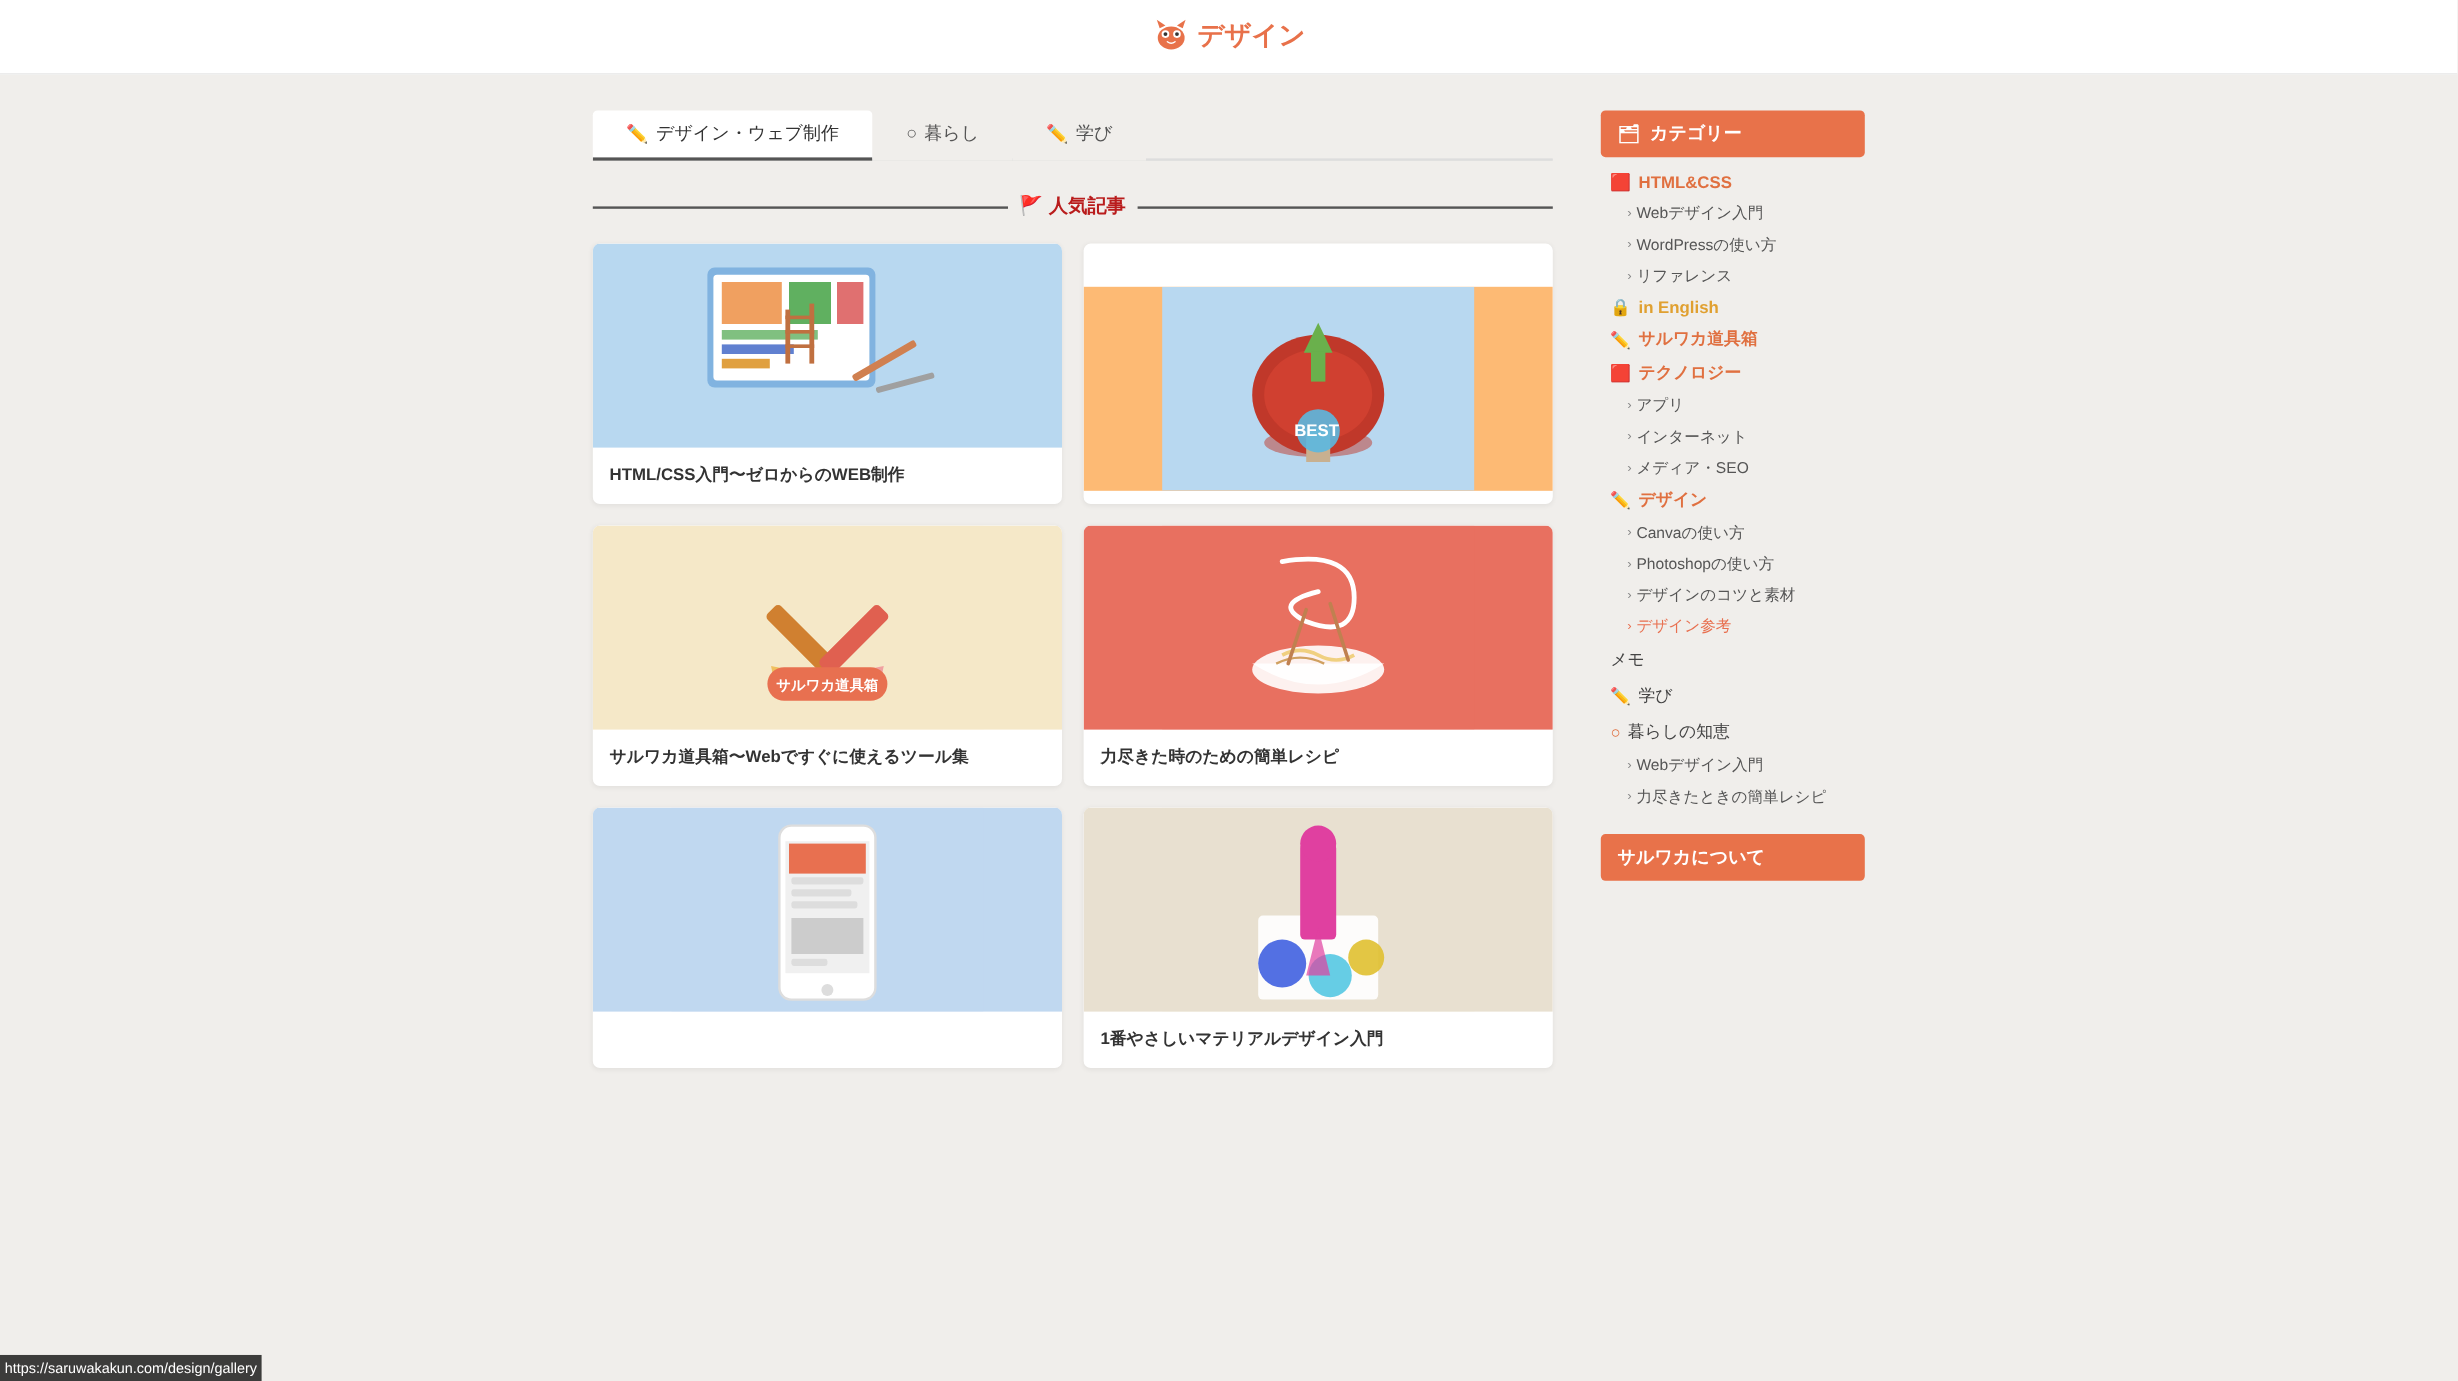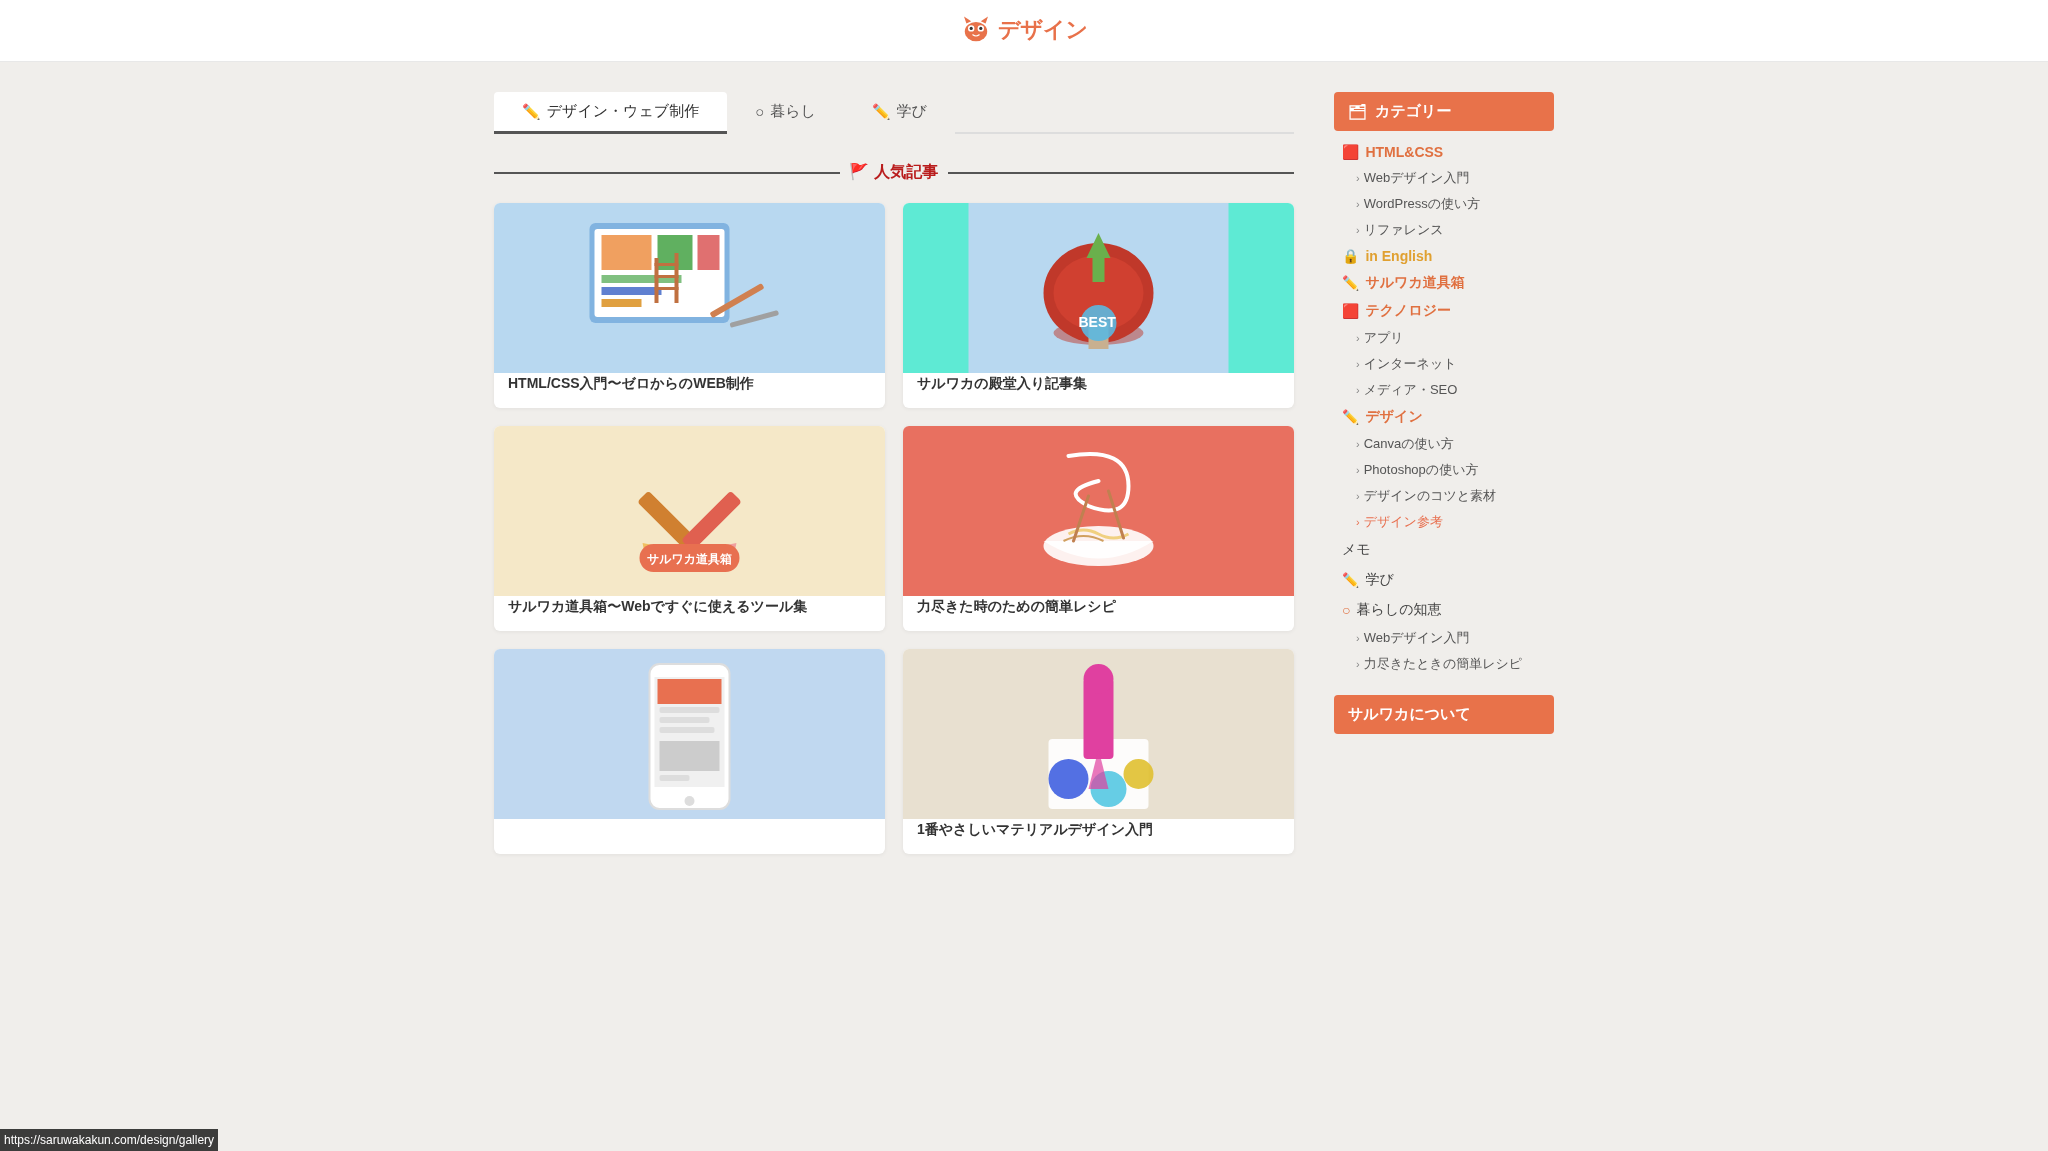--- a/index.html
+++ b/index.html
@@ -286,7 +286,7 @@
       </div>
 
       <div class="article-card">
-        <div class="article-thumb thumb-salmon" style="background:#5eead4;">
+        <div class="article-thumb thumb-salmon" style="background:#fdba74;margin-top:36px;">
           <svg viewBox="0 0 260 170" xmlns="http://www.w3.org/2000/svg">
 
             <rect x="0" y="0" width="260" height="170" fill="#b8d8f0"></rect>

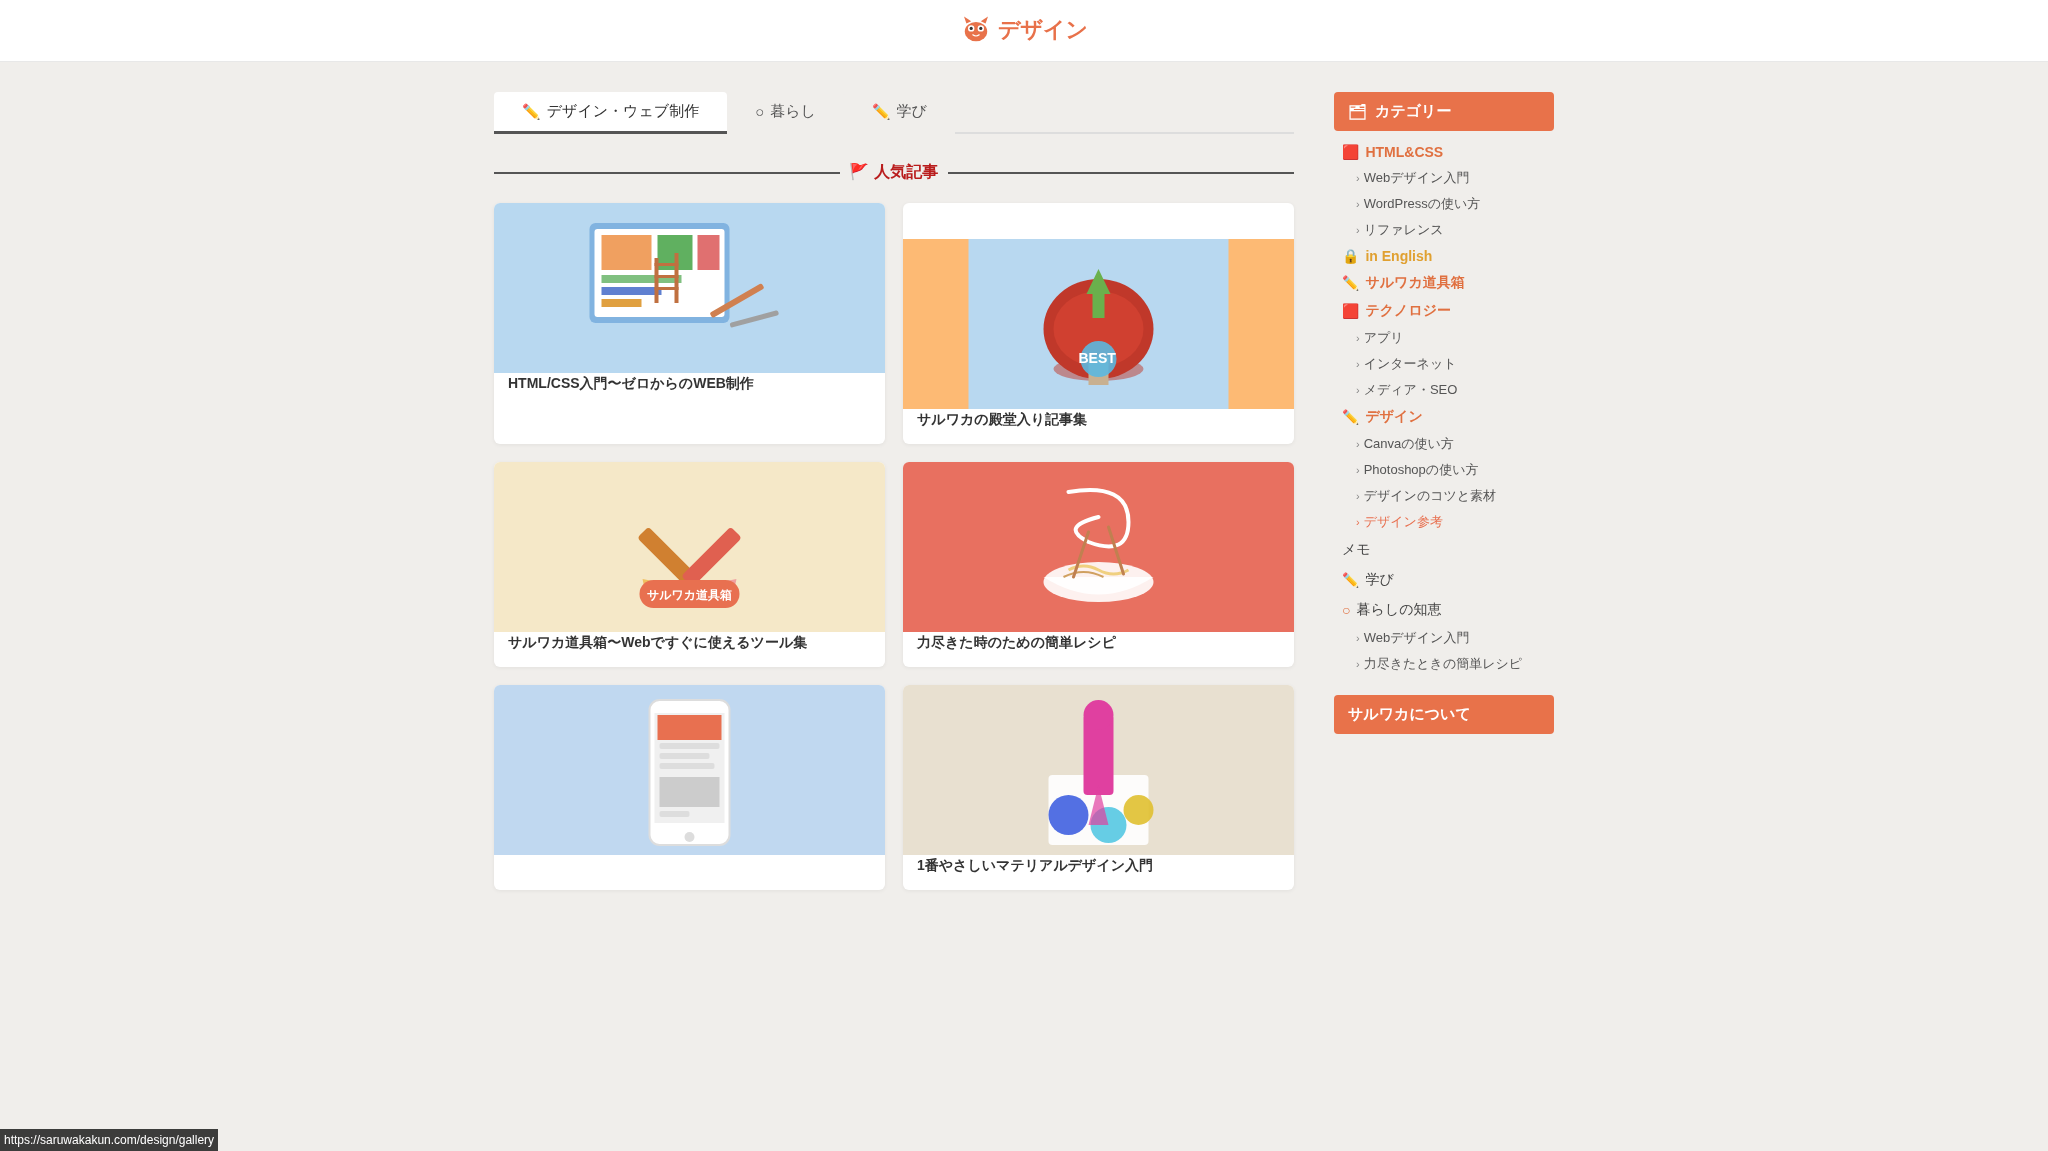--- a/index.html
+++ b/index.html
@@ -118,7 +118,7 @@
       height: 100%;
     }
     .article-title {
-      padding: 0 14px 14px;
+      padding: 12px 14px 14px;
       font-size: 14px;
       font-weight: 700;
       line-height: 1.5;

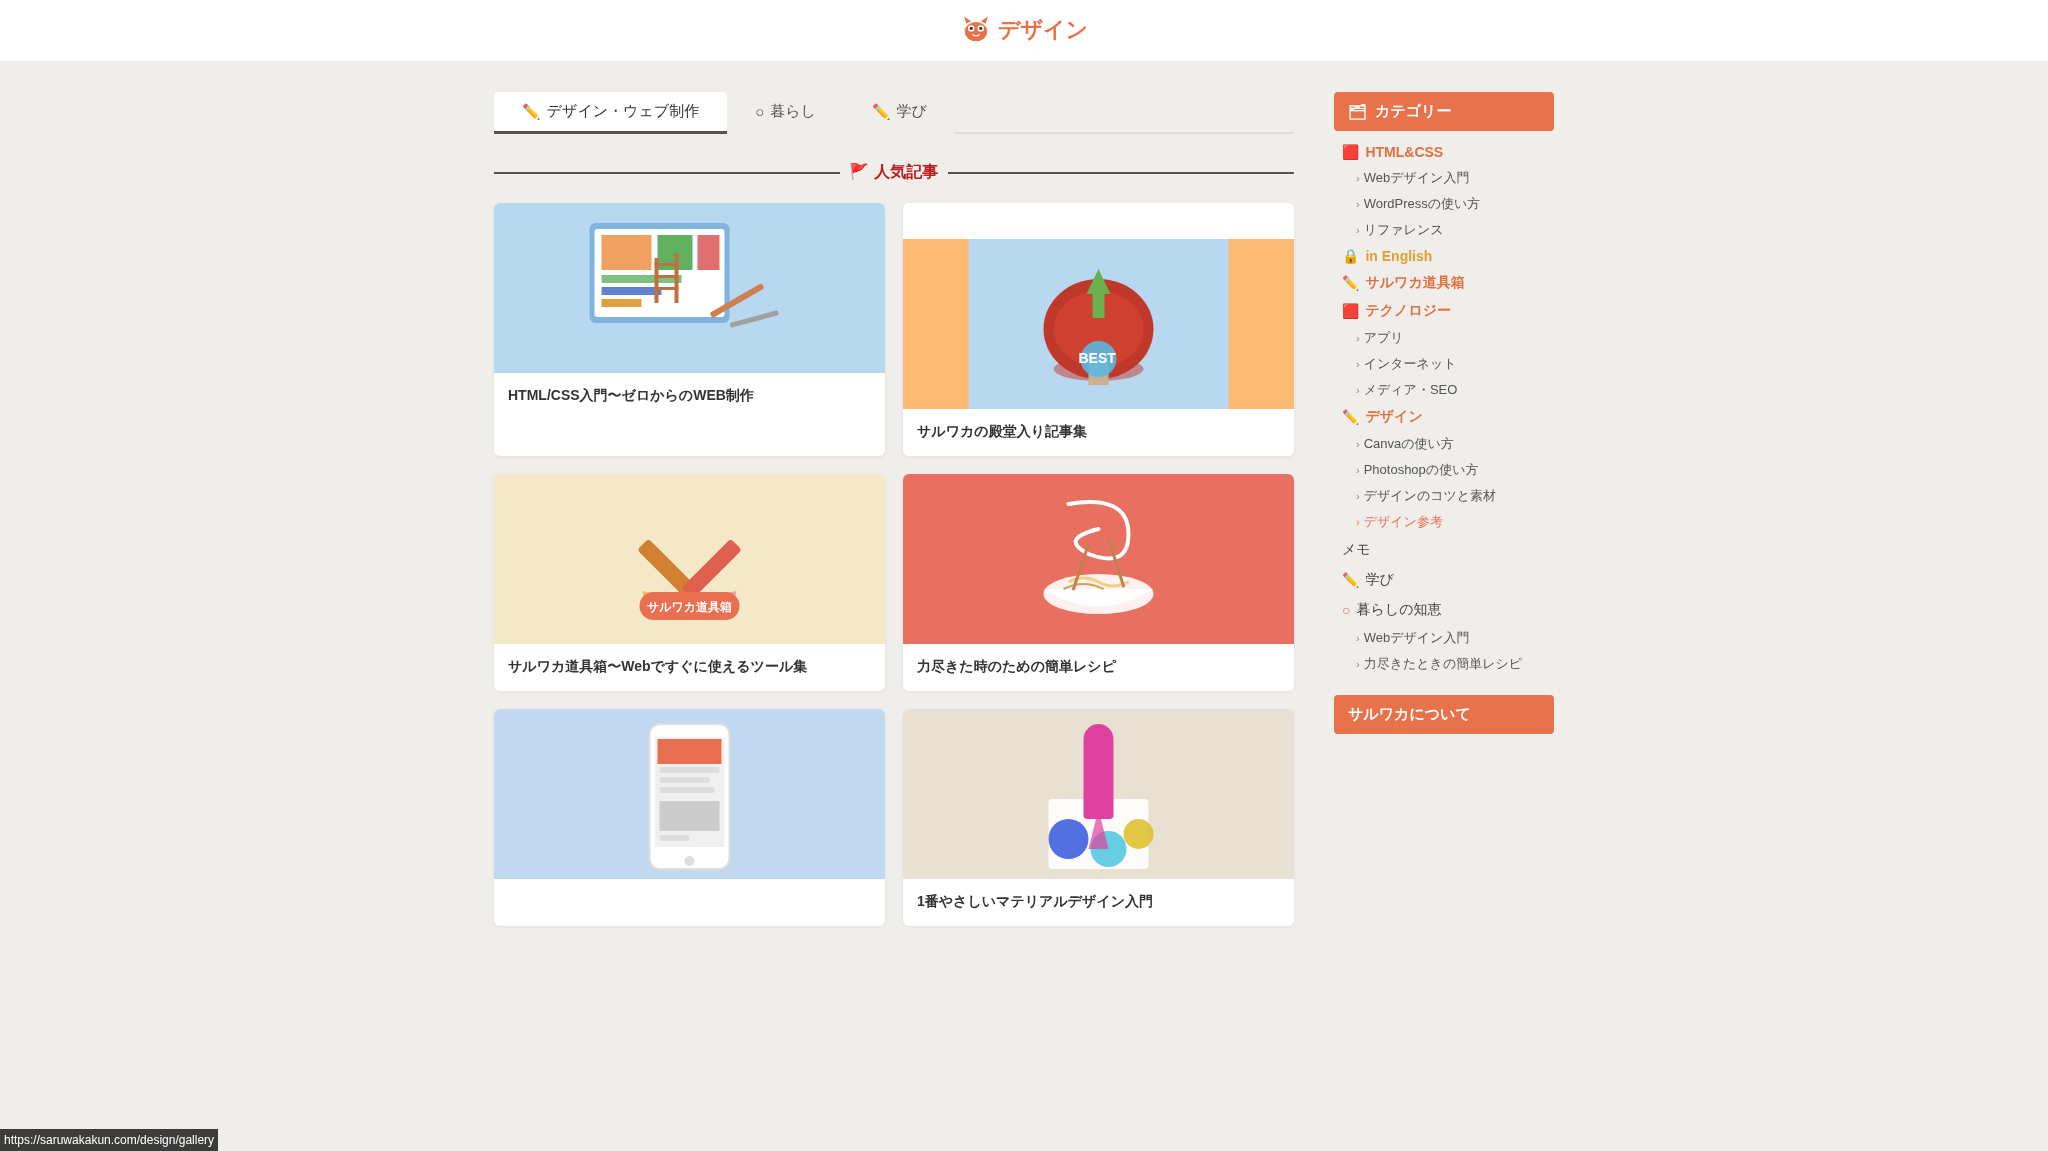--- a/index.html
+++ b/index.html
@@ -303,7 +303,6 @@
             <text x="110" y="124" font-size="14" fill="#fff" font-weight="700">BEST</text>
           </svg>
         </div>
-        <div class="article-title">サルワカの殿堂入り記事集</div>
       </div>
 
       <div class="article-card">

